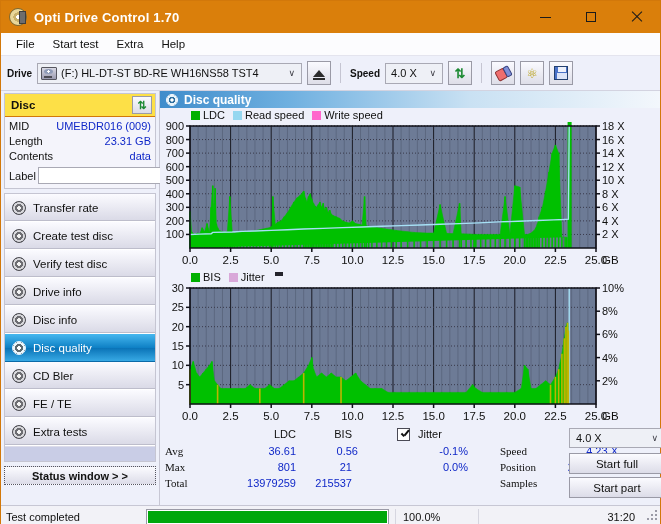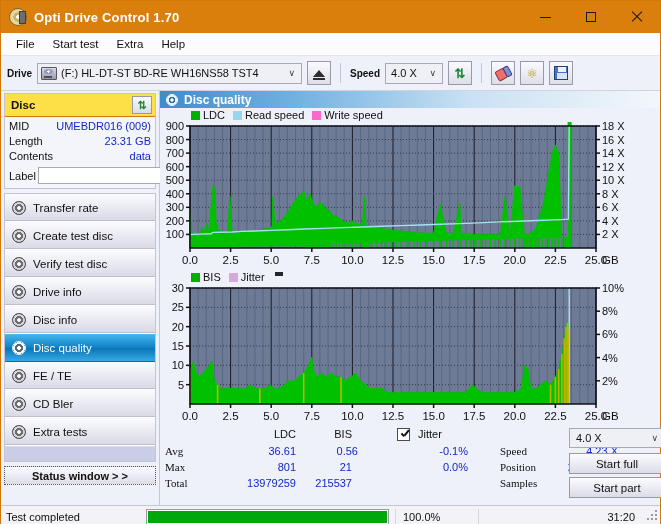--- a/index.html
+++ b/index.html
@@ -311,11 +311,11 @@
         </div>
         <div class="nav-item">
           <span class="nav-icon"></span>
-          <span>FE / TE</span>
+          <span>CD Bler</span>
         </div>
         <div class="nav-item">
           <span class="nav-icon"></span>
-          <span>CD Bler</span>
+          <span>FE / TE</span>
         </div>
         <div class="nav-item">
           <span class="nav-icon"></span>

